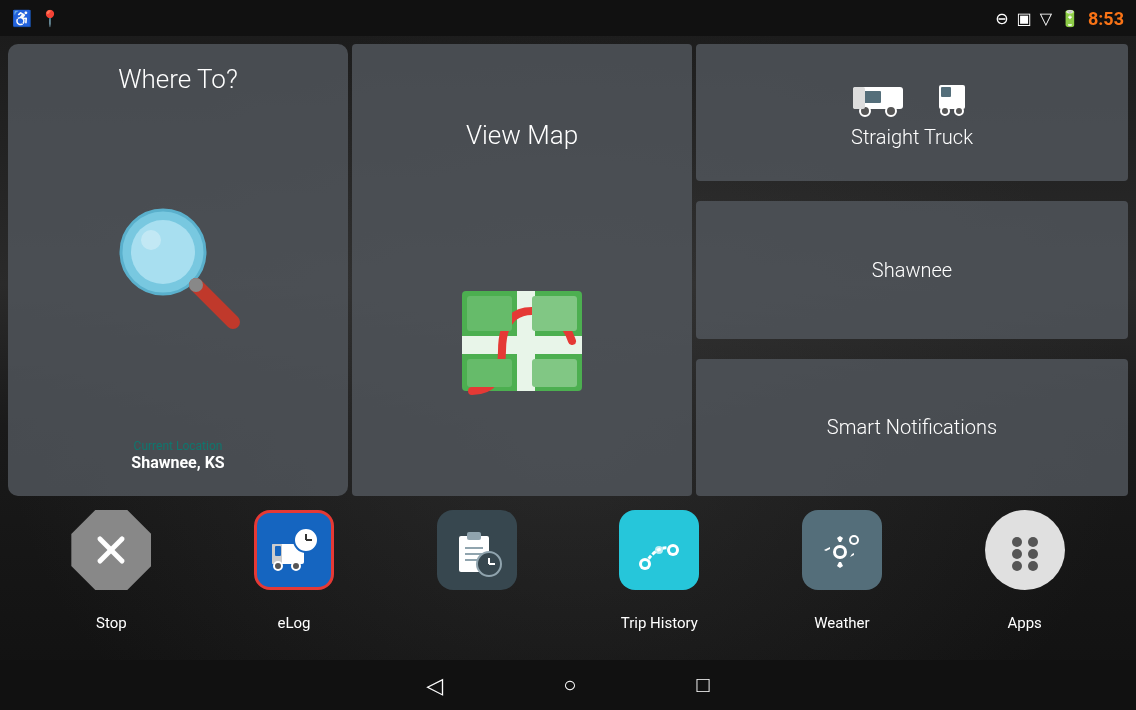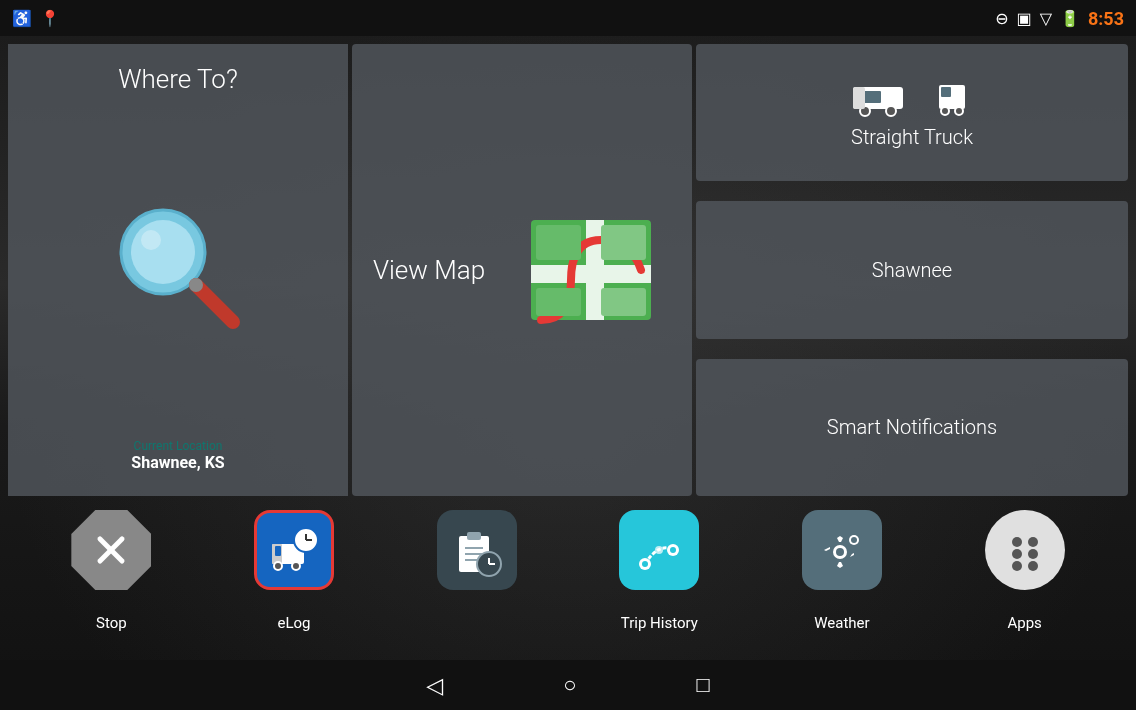--- a/index.html
+++ b/index.html
@@ -91,7 +91,7 @@
       width: 100%;
       height: 100%;
       background: rgba(80, 85, 90, 0.85);
-      border-radius: 0;
+      border-radius: 10px;
       display: flex;
       flex-direction: column;
       align-items: center;

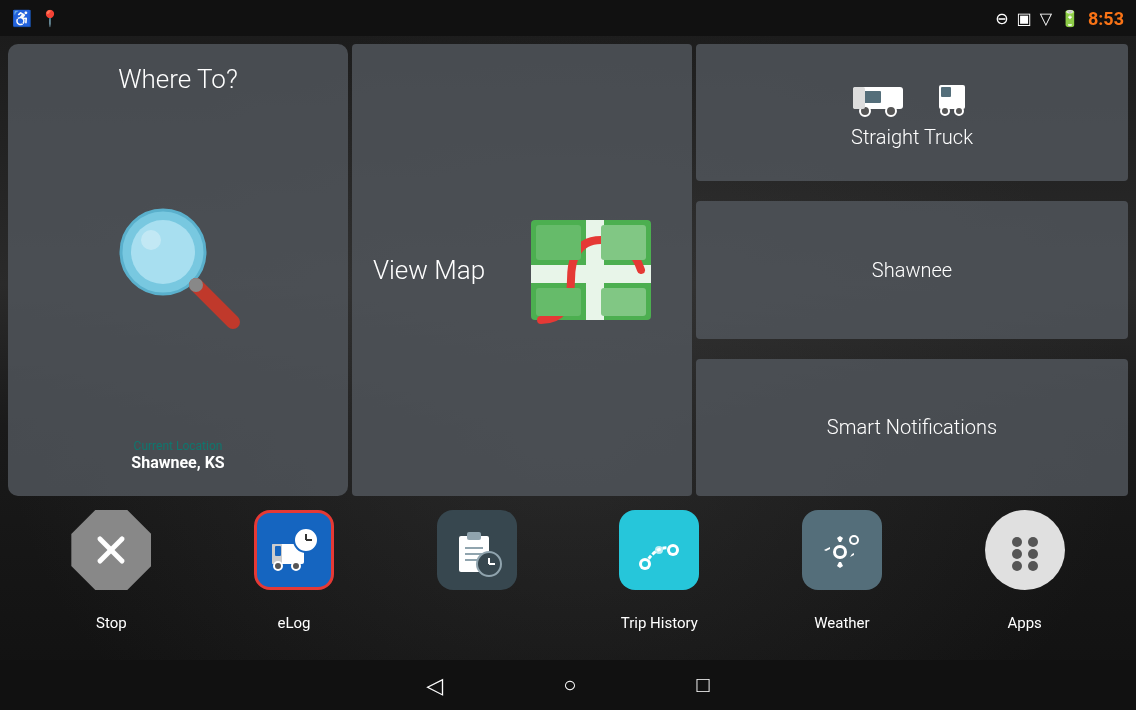--- a/index.html
+++ b/index.html
@@ -133,7 +133,7 @@
       background: rgba(80, 85, 90, 0.85);
       border-radius: 4px;
       display: flex;
-      flex-direction: row;
+      flex-direction: column;
       align-items: center;
       justify-content: space-around;
       padding: 20px 8px;

